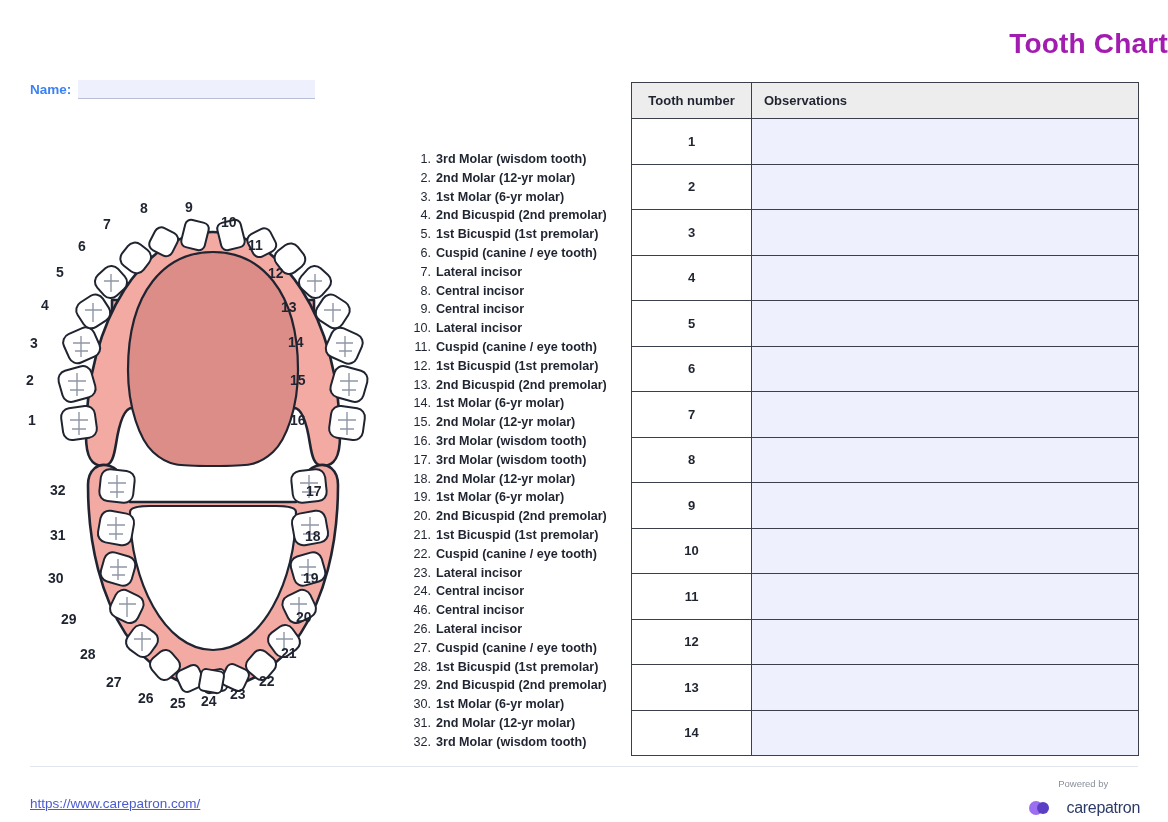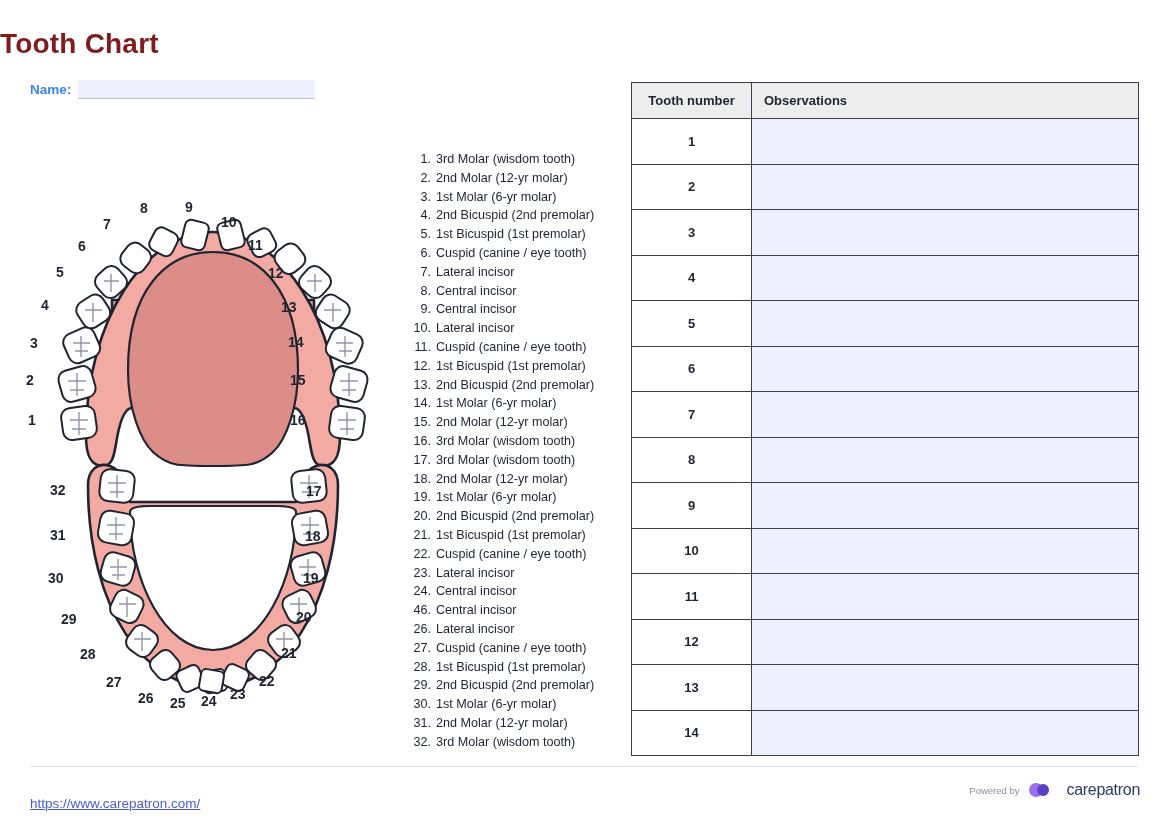--- a/index.html
+++ b/index.html
@@ -24,10 +24,10 @@
     top: 28px;
     left: 0;
     width: 1168px;
-    text-align: left;
+    text-align: right;
     font-size: 28px;
     font-weight: bold;
-    color: #7f1d1d;
+    color: #a21caf;
     letter-spacing: 0.2px;
   }
 

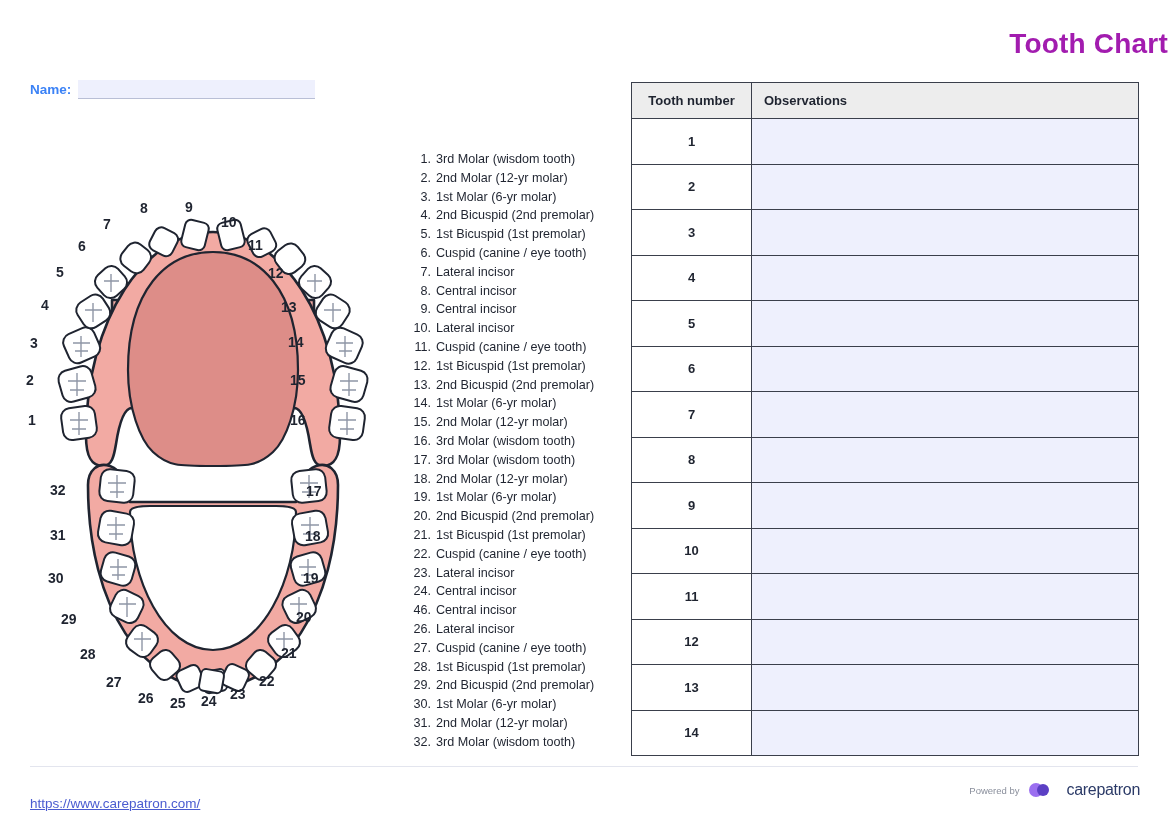--- a/index.html
+++ b/index.html
@@ -101,7 +101,7 @@
     padding-right: 5px;
     flex: none;
   }
-  .legend-txt { flex: 1; }
+  .legend-txt { flex: 1; font-weight: bold; }
 
   
   .obs-table {

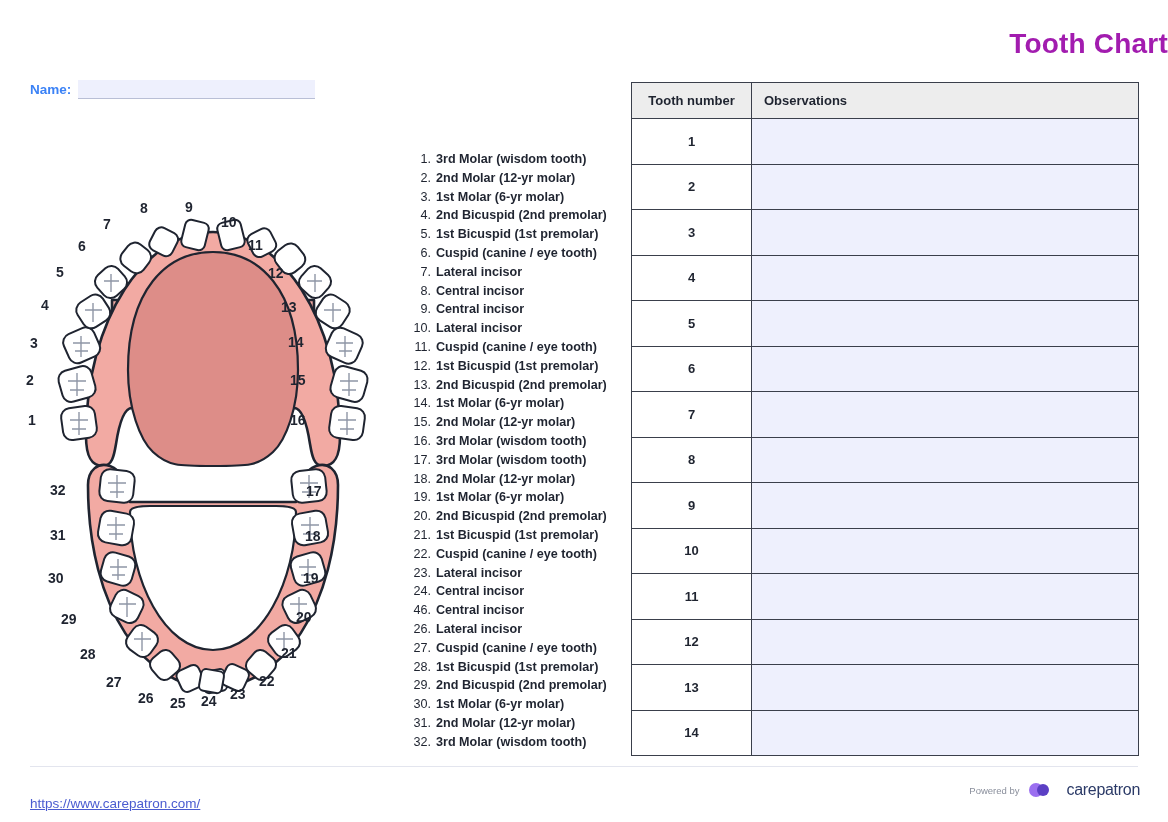--- a/index.html
+++ b/index.html
@@ -155,6 +155,7 @@
     display: flex;
     align-items: center;
     gap: 7px;
+    flex-direction: column;
   }
   .powered-text {
     font-size: 9.5px;

